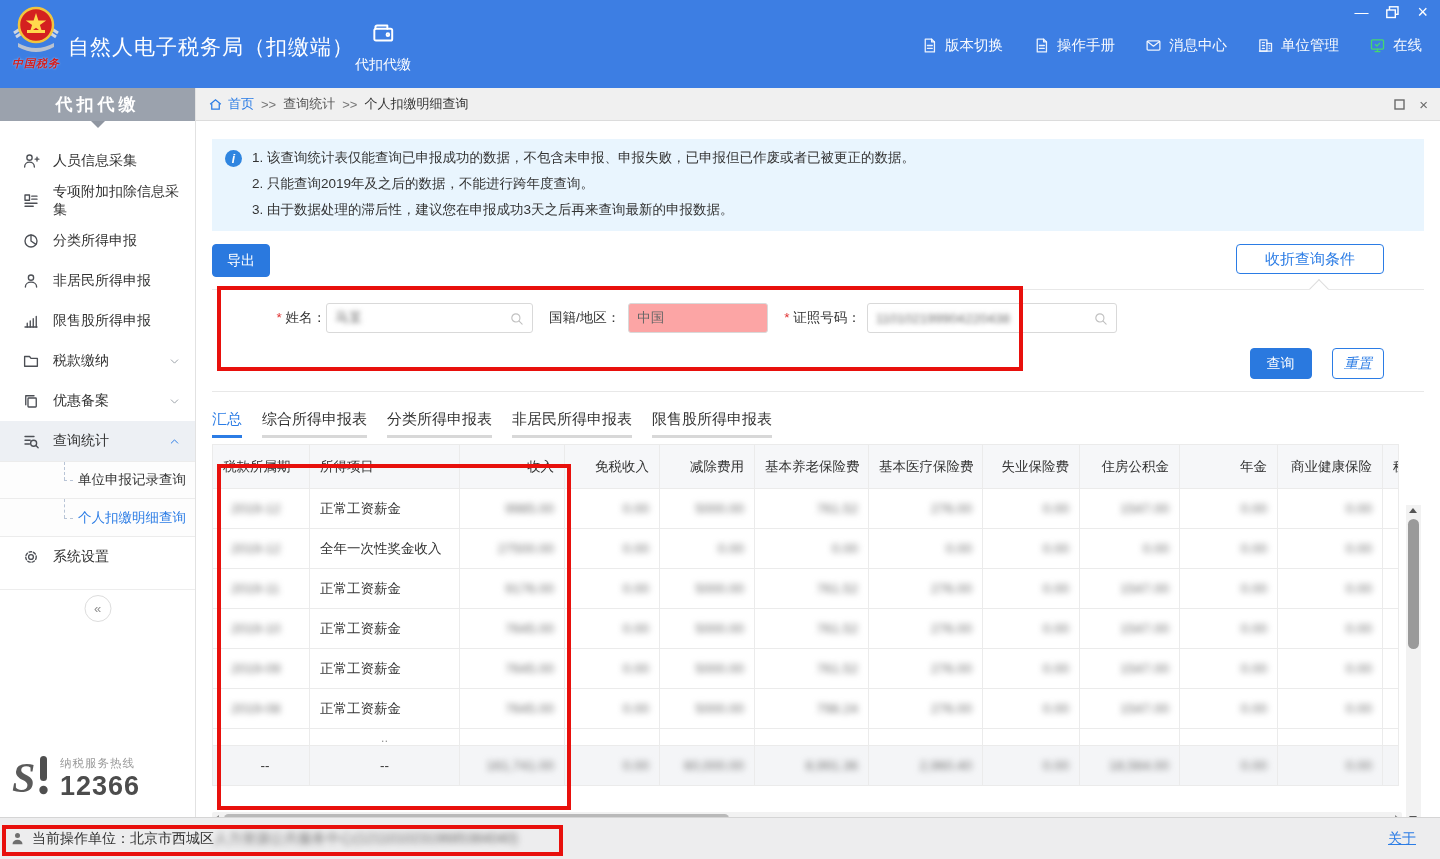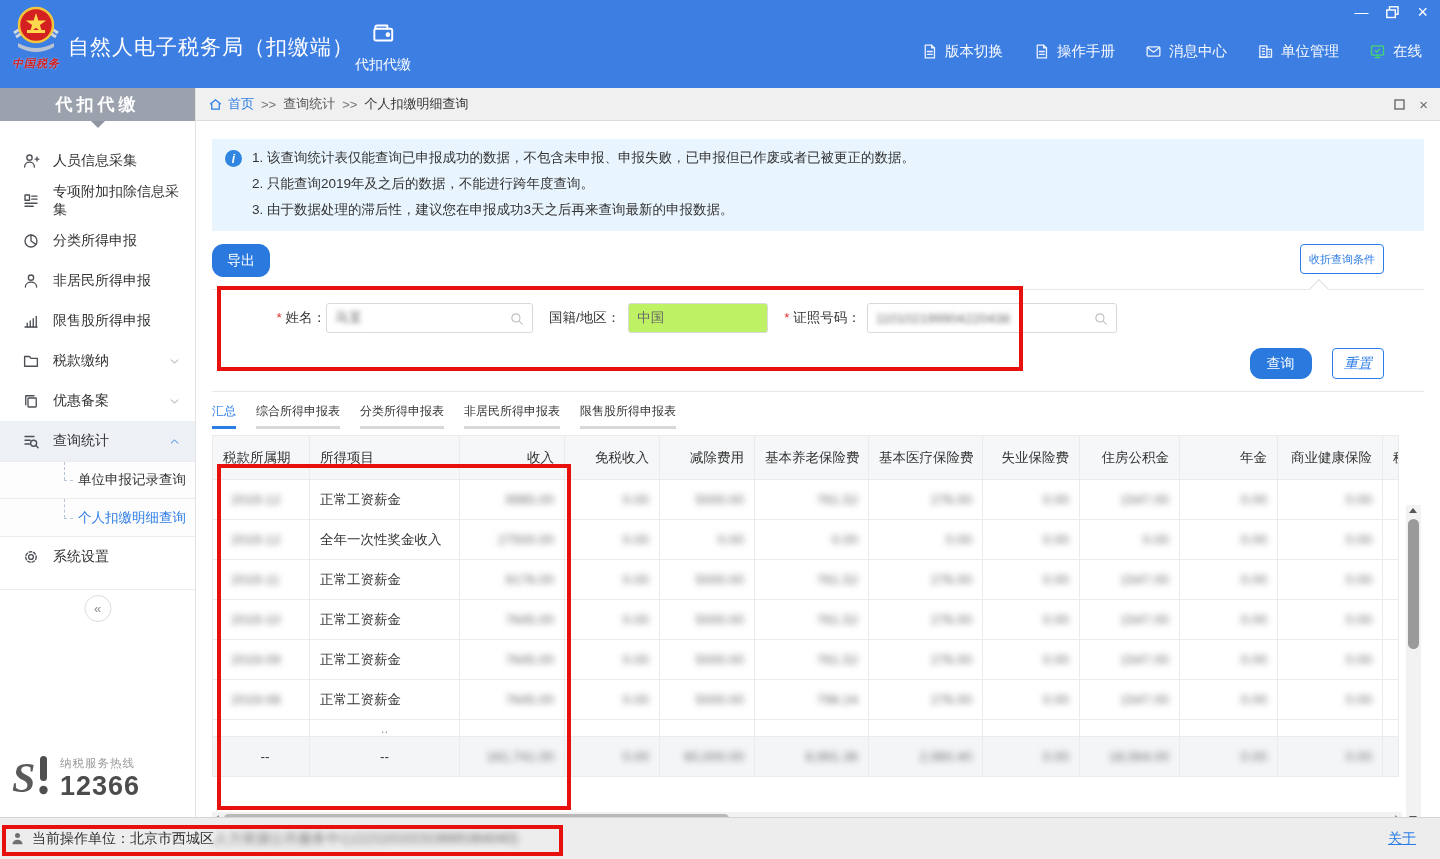--- a/index.html
+++ b/index.html
@@ -17,7 +17,7 @@
   .module-tab { position:absolute; left:352px; top:20px; width:62px; text-align:center; cursor:pointer; }
   .module-tab .mt-icon svg { width:26px; height:26px; }
   .module-tab .mt-label { font-size:14px; margin-top:6px; }
-  .header-nav { position:absolute; right:18px; top:42px; display:flex; gap:30px; align-items:center;
+  .header-nav { position:absolute; right:18px; top:36px; display:flex; gap:30px; align-items:center;
     font-size:14.5px; color:rgba(255,255,255,.96); }
   .hnav-item { display:flex; align-items:center; gap:7px; cursor:pointer; white-space:nowrap; }
   .hnav-item .hicon svg { width:17px; height:17px; display:block; color:rgba(255,255,255,.9); }

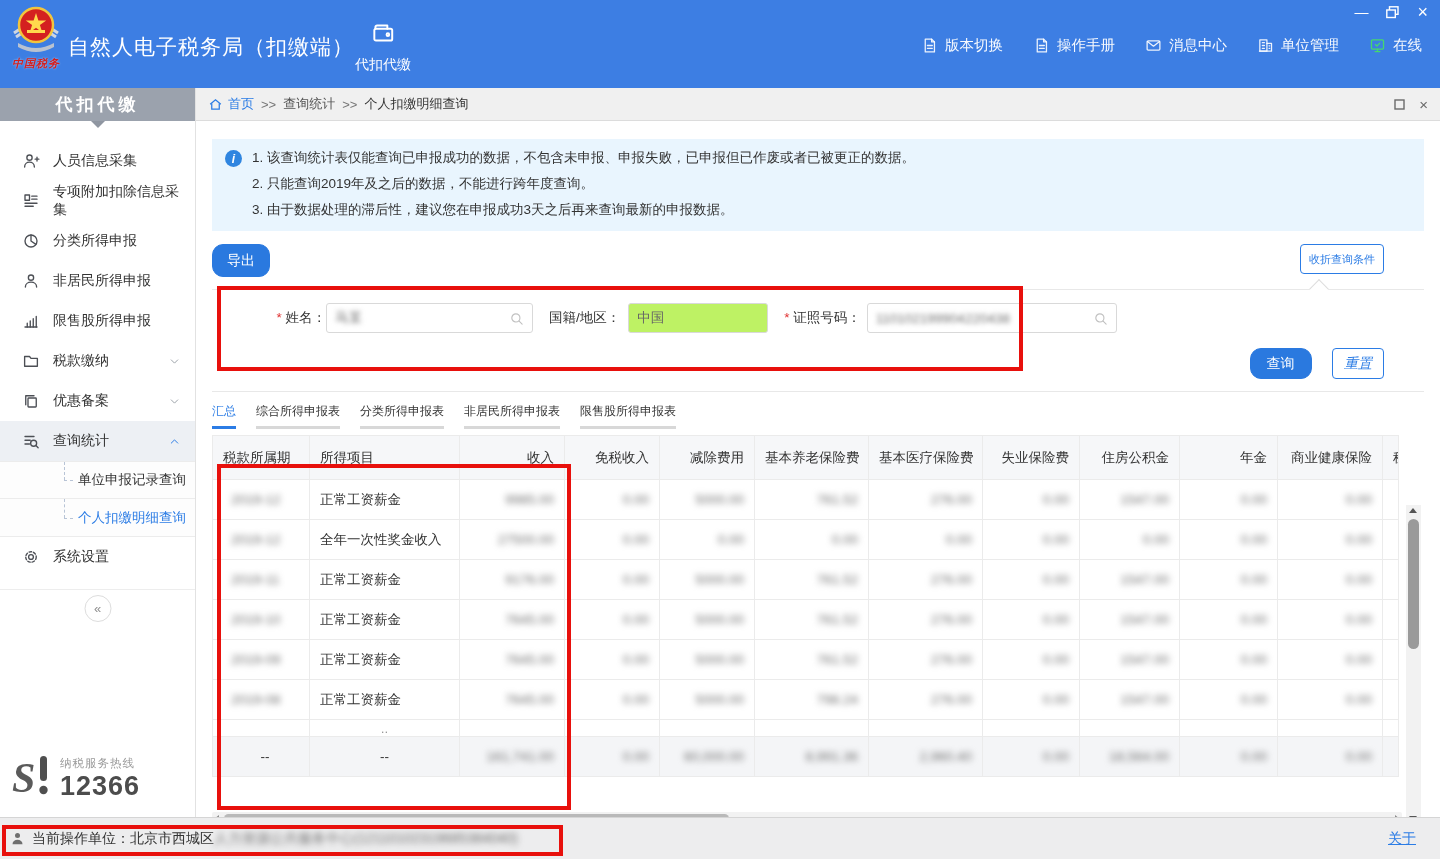--- a/index.html
+++ b/index.html
@@ -81,7 +81,7 @@
     display:flex; align-items:center; justify-content:center; }
   .toolbar { margin-top:13px; height:33px; position:relative; }
   .btn { display:inline-flex; align-items:center; justify-content:center; cursor:pointer;
-    font-size:14px; border-radius:11px; }
+    font-size:14px; border-radius:4px; }
   .btn-primary { background:#2a79df; color:#fff; border:1px solid #2a79df; }
   .btn-outline { background:#fff; color:#2b7ce5; border:1px solid #2b7ce5; border-radius:4px; }
   .export-btn { width:58px; height:33px; }

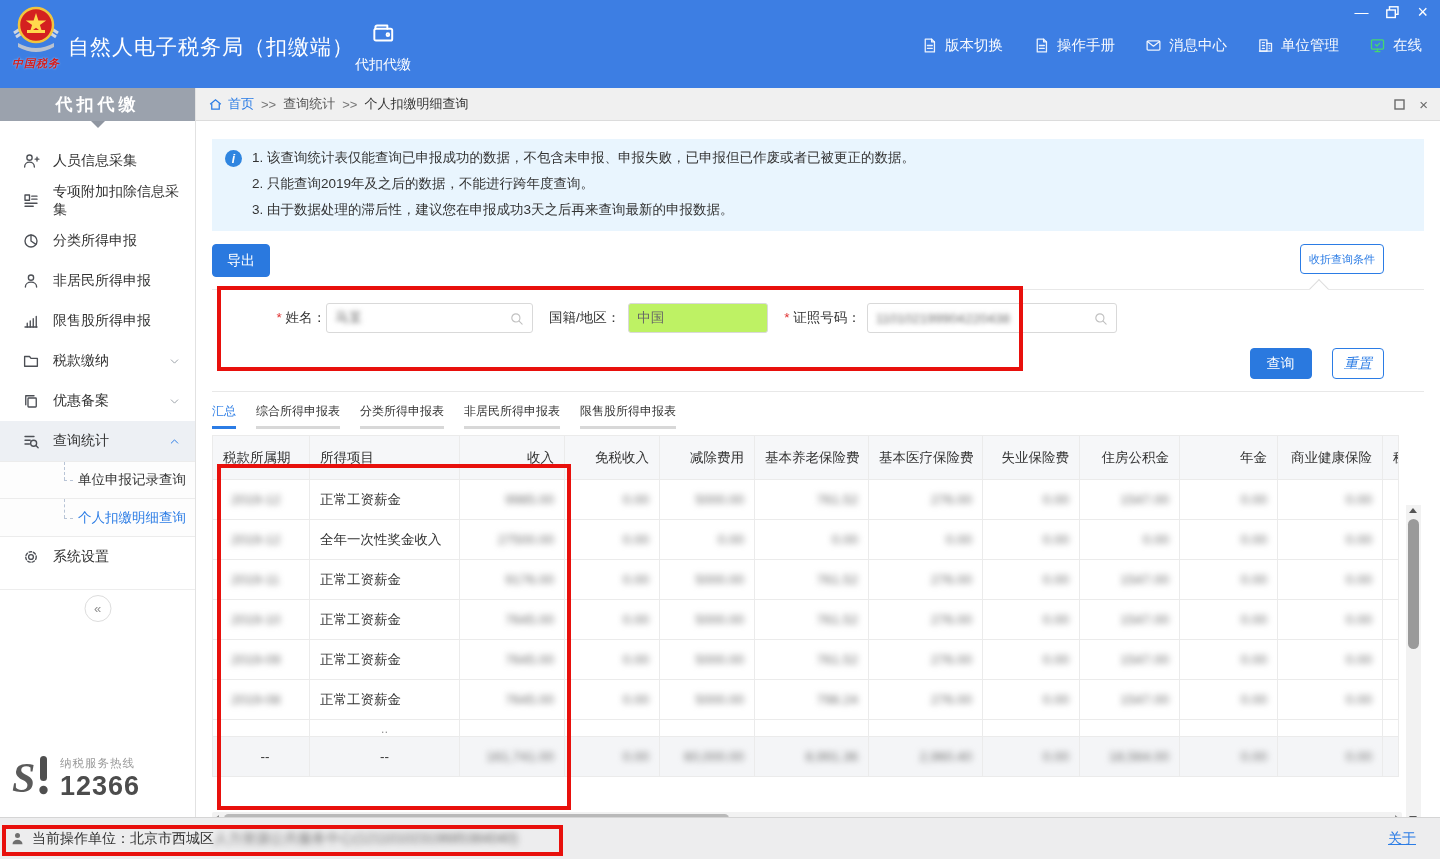--- a/index.html
+++ b/index.html
@@ -85,7 +85,7 @@
   .btn-primary { background:#2a79df; color:#fff; border:1px solid #2a79df; }
   .btn-outline { background:#fff; color:#2b7ce5; border:1px solid #2b7ce5; border-radius:4px; }
   .export-btn { width:58px; height:33px; }
-  .collapse-query-btn { position:absolute; right:40px; top:0; height:30px; padding:0 8px; font-size:11px; }
+  .collapse-query-btn { position:absolute; right:40px; top:0; height:30px; padding:0 28px; font-size:15px; }
   .query-panel { margin-top:12px; border-top:1px solid #e8e8e8; border-bottom:1px solid #e8e8e8;
     padding:13px 0 12px; position:relative; }
   .qnotch { position:absolute; top:-8px; right:98px; width:14px; height:14px; background:#fff;

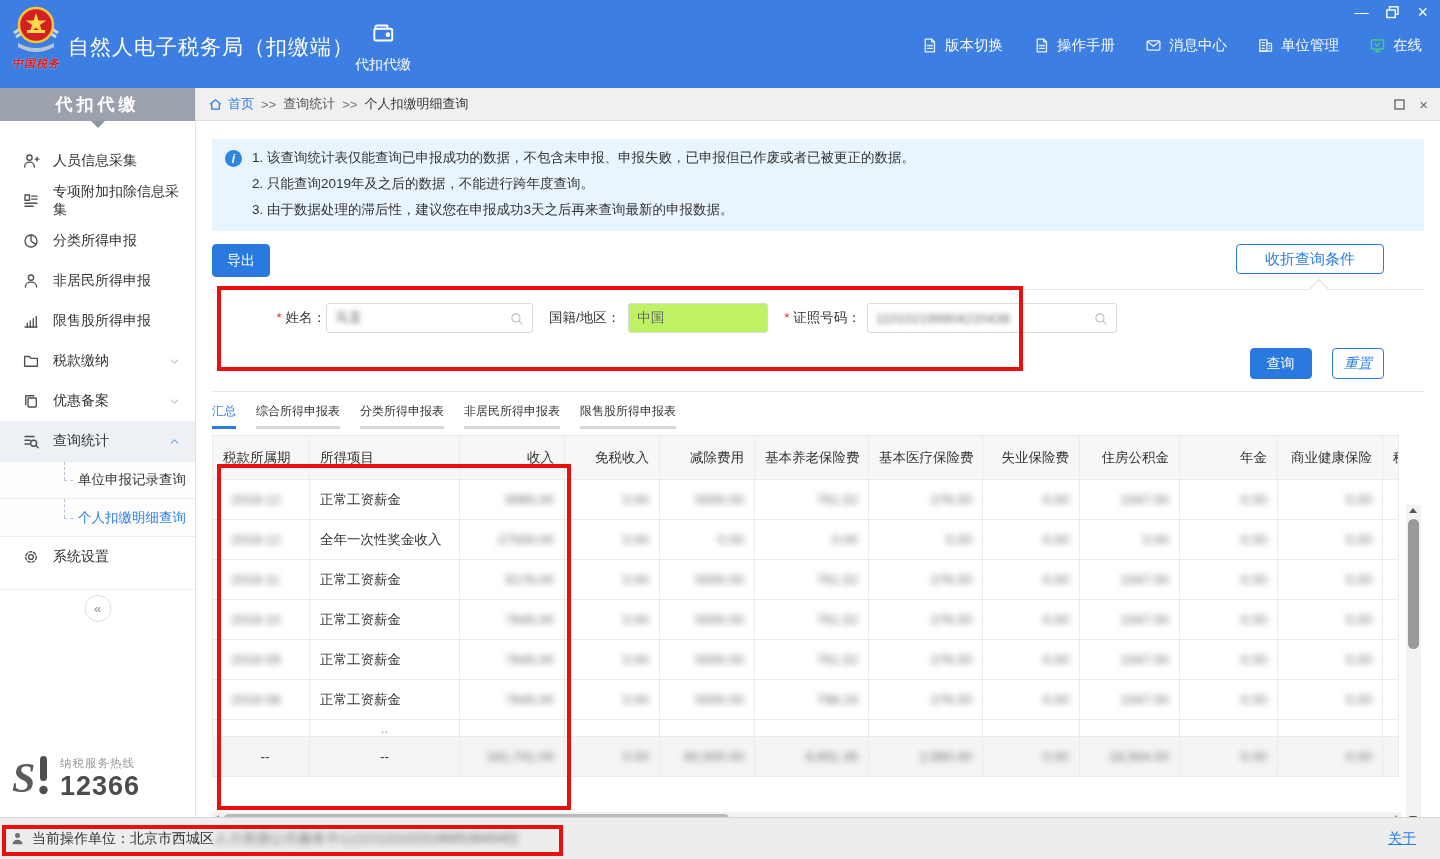--- a/index.html
+++ b/index.html
@@ -99,7 +99,7 @@
   .input-box .ival { flex:1; white-space:nowrap; overflow:hidden; }
   .input-box .iicon { flex:0 0 auto; color:#c0c0c0; }
   .input-box .iicon svg { width:15px; height:15px; display:block; }
-  .input-box.disabled { background:#bef264; color:#666; }
+  .input-box.disabled { background:#fca5a5; color:#666; }
   .w150 { width:150px; } .w207 { width:207px; } .w140 { width:140px; } .w250 { width:250px; }
   .zhi { margin:0 18px; }
   .inline-label { margin-left:16px; white-space:nowrap; }

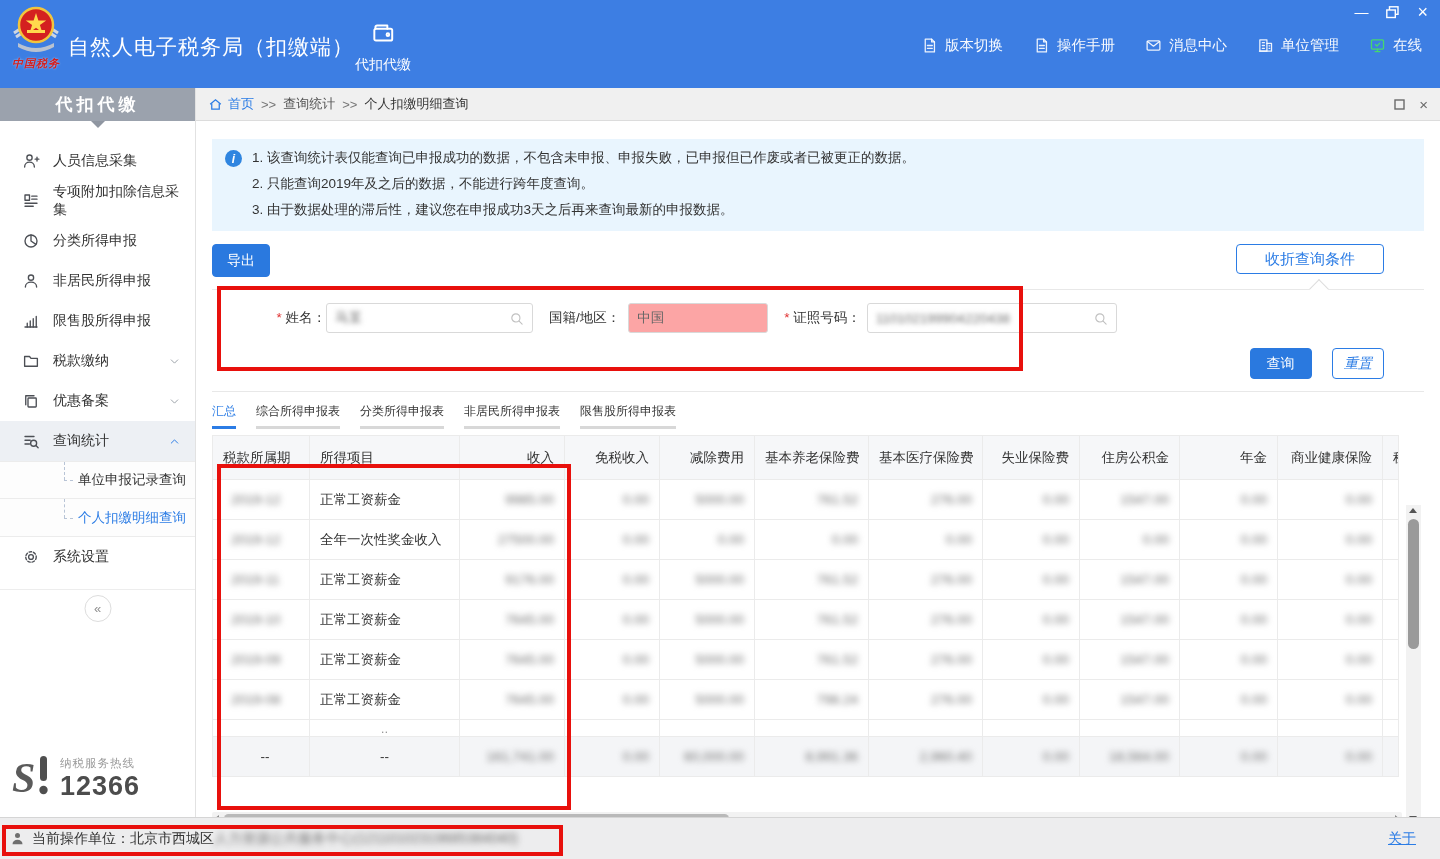--- a/index.html
+++ b/index.html
@@ -108,7 +108,7 @@
   .reset-btn { width:52px; height:31px; margin-left:16px;font-style:italic; }
 
   
-  .tabs { margin-top:11px; display:flex; gap:20px; font-size:12px; }
+  .tabs { margin-top:18px; display:flex; gap:20px; font-size:15px; }
   .tab { padding-bottom:9px; position:relative; color:#333; cursor:pointer; white-space:nowrap; }
   .tab::after { content:""; position:absolute; left:0; right:0; bottom:0; height:3px; background:#d8d8d8; }
   .tab.active { color:#2b7ce5; }

